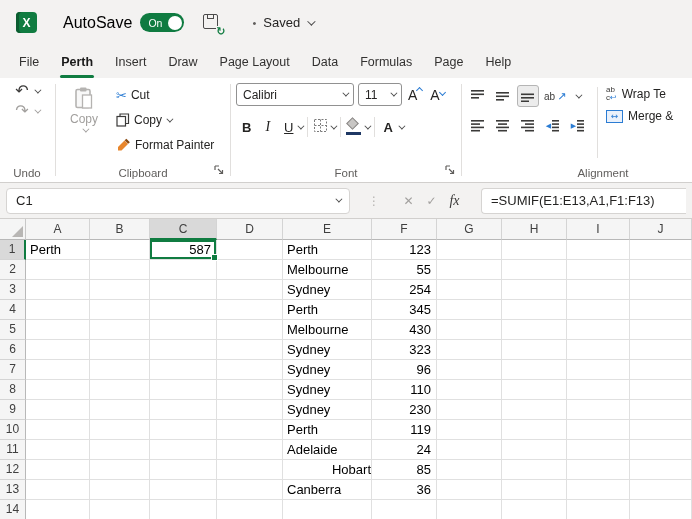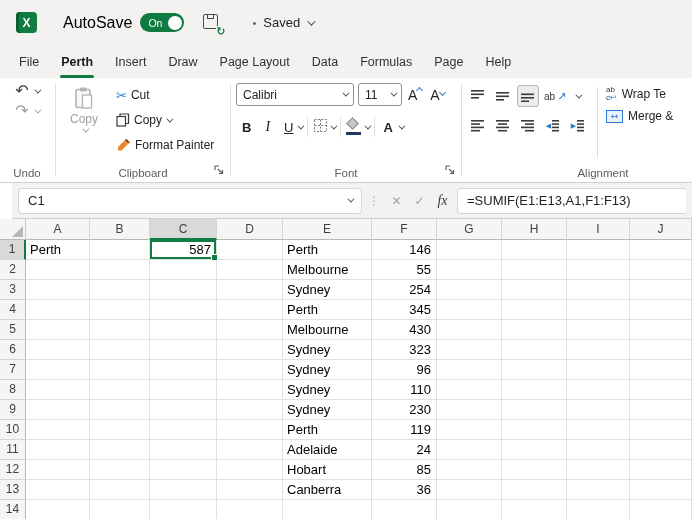--- a/index.html
+++ b/index.html
@@ -90,7 +90,7 @@
   .merge-ic { width:17px; height:13px; border:1.5px solid #2b7cd3; display:flex; align-items:center; justify-content:center; font-size:9px; color:#2b7cd3; background:#eaf1fb; }
 
   
-  .fbar { height:36px; background:#f3f2f1; display:flex; align-items:center; padding:0 6px; gap:4px; border-bottom:1px solid #d1cfcd;margin-left:12px; }
+  .fbar { height:36px; background:#f3f2f1; display:flex; align-items:center; padding:0 6px; gap:16px; border-bottom:1px solid #d1cfcd; }
   .namebox { width:344px; height:26px; background:#fff; border:1px solid #d6d4d2; border-radius:4px; display:flex; align-items:center; padding:0 9px; font-size:13px; cursor:text; }
   .namebox .val { flex:1; }
   .fbtns { display:flex; align-items:center; gap:2px; }

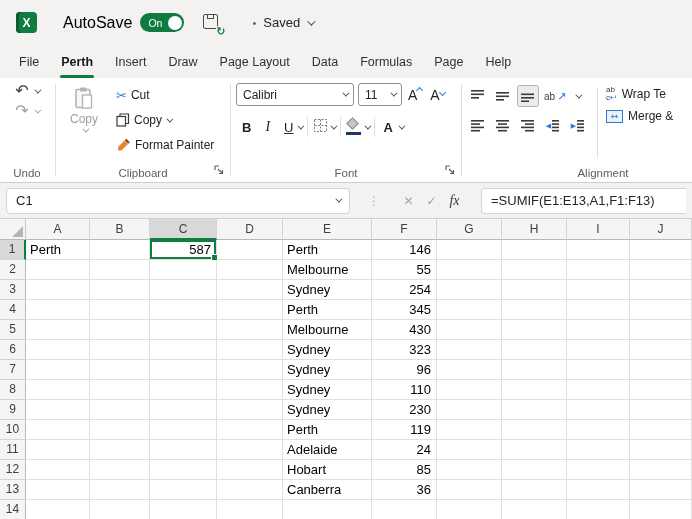--- a/index.html
+++ b/index.html
@@ -386,7 +386,7 @@
       <div class="g-cell sel-cell num" style="width: 67px;">587</div>
       <div class="g-cell" style="width: 66px;"></div>
       <div class="g-cell" style="width: 89px;">Perth</div>
-      <div class="g-cell num" style="width: 65px;">146</div>
+      <div class="g-cell num" style="width: 65px;">123</div>
       <div class="g-cell" style="width: 65px;"></div>
       <div class="g-cell" style="width: 65px;"></div>
       <div class="g-cell" style="width: 63px;"></div>

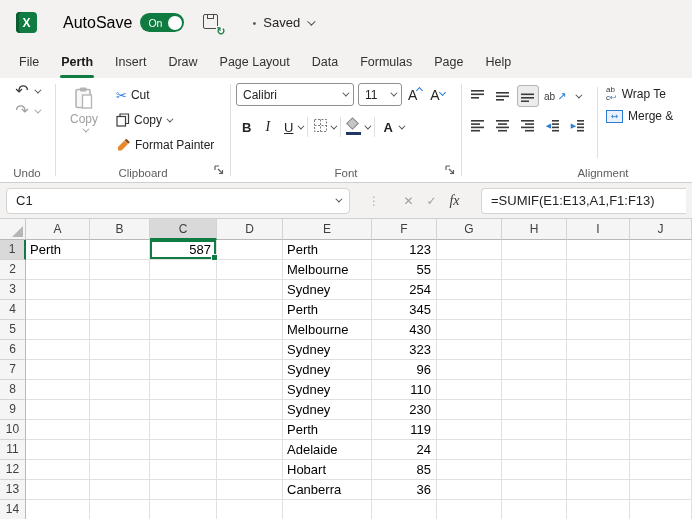--- a/index.html
+++ b/index.html
@@ -528,7 +528,7 @@
       <div class="g-cell" style="width: 60px;"></div>
       <div class="g-cell" style="width: 67px;"></div>
       <div class="g-cell" style="width: 66px;"></div>
-      <div class="g-cell" style="width: 89px;">Hobart</div>
+      <div class="g-cell" style="width: 89px; text-align: right;">Hobart</div>
       <div class="g-cell num" style="width: 65px;">85</div>
       <div class="g-cell" style="width: 65px;"></div>
       <div class="g-cell" style="width: 65px;"></div>

